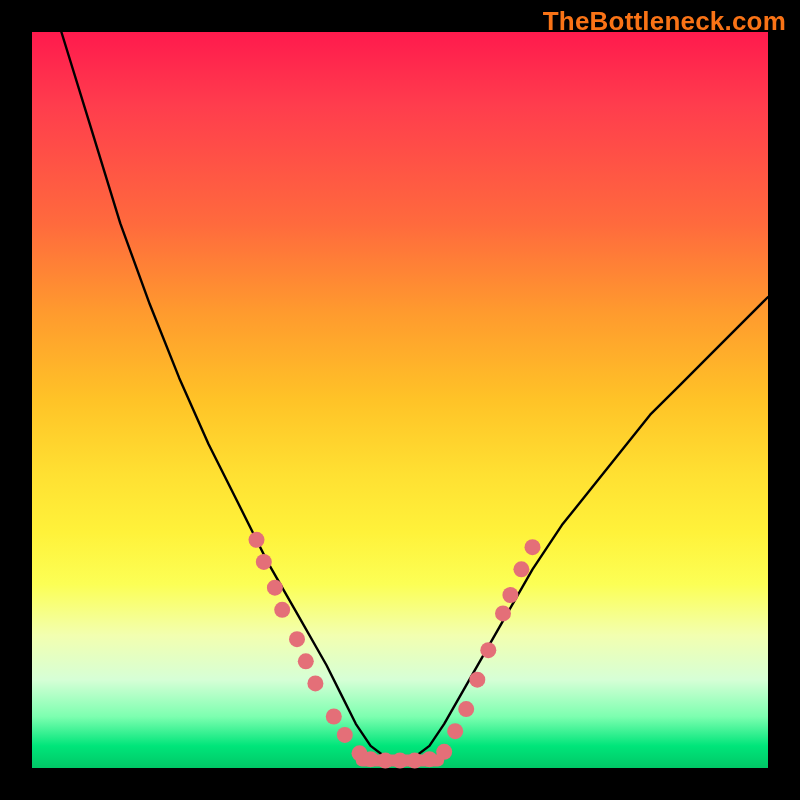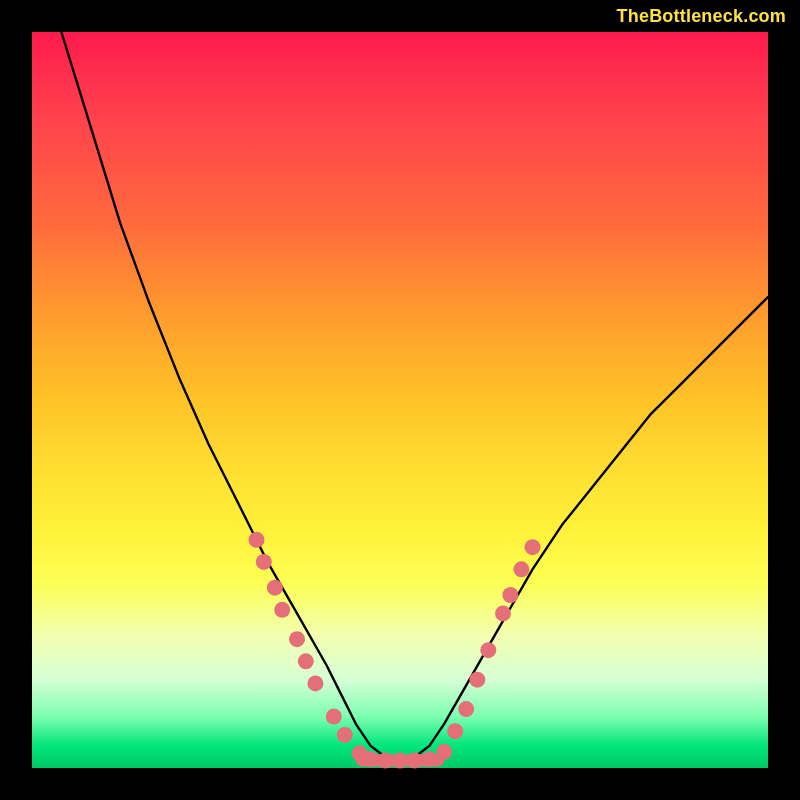--- a/index.html
+++ b/index.html
@@ -46,8 +46,8 @@
     position: absolute;
     top: 6px;
     right: 14px;
-    color: #fde047;
-    font-size: 18px;
+    color: #f97316;
+    font-size: 26px;
     font-weight: 600;
     letter-spacing: 0.2px;
     user-select: none;

